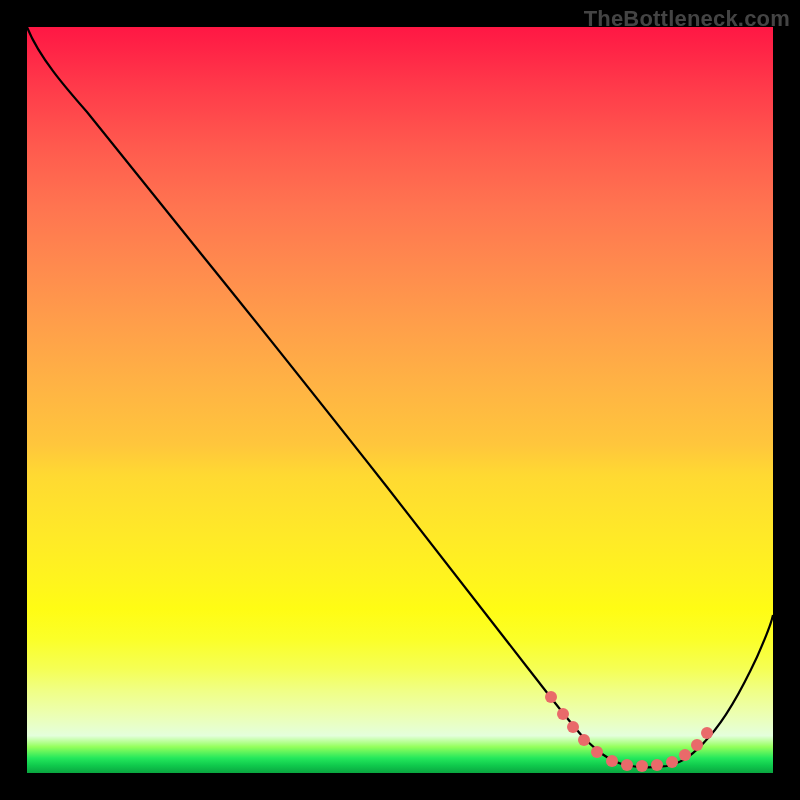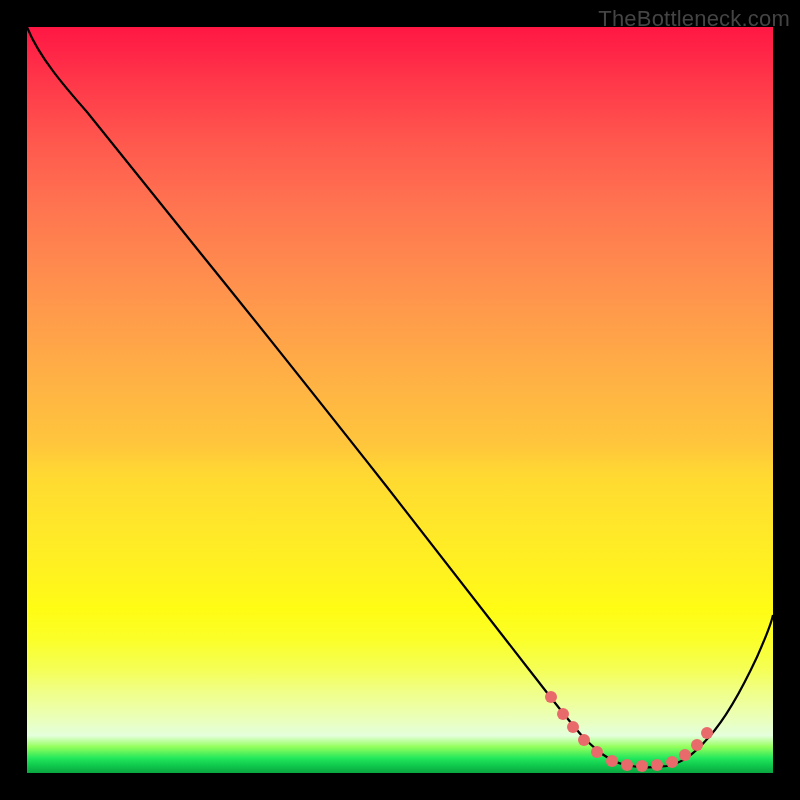--- a/index.html
+++ b/index.html
@@ -52,7 +52,7 @@
     right: 10px;
     color: #444;
     font-size: 22px;
-    font-weight: 400;
+    font-weight: 700;
     letter-spacing: 0.2px;
   }
   svg.curve {

